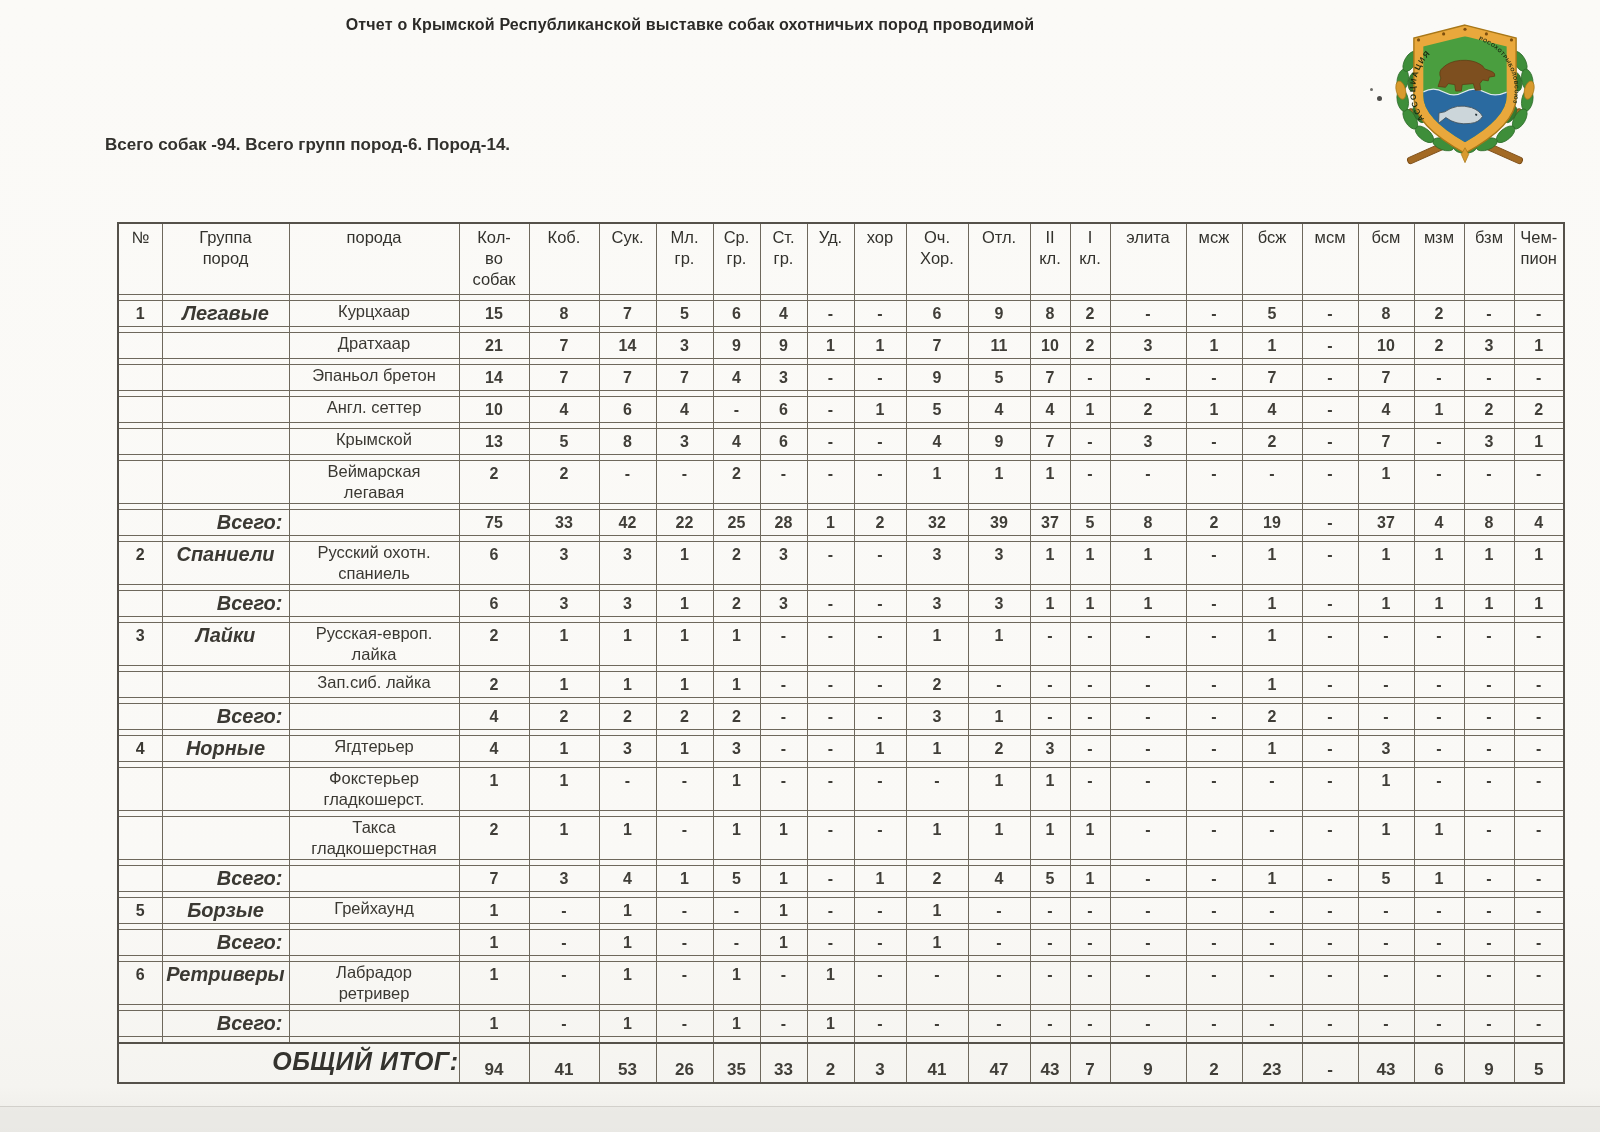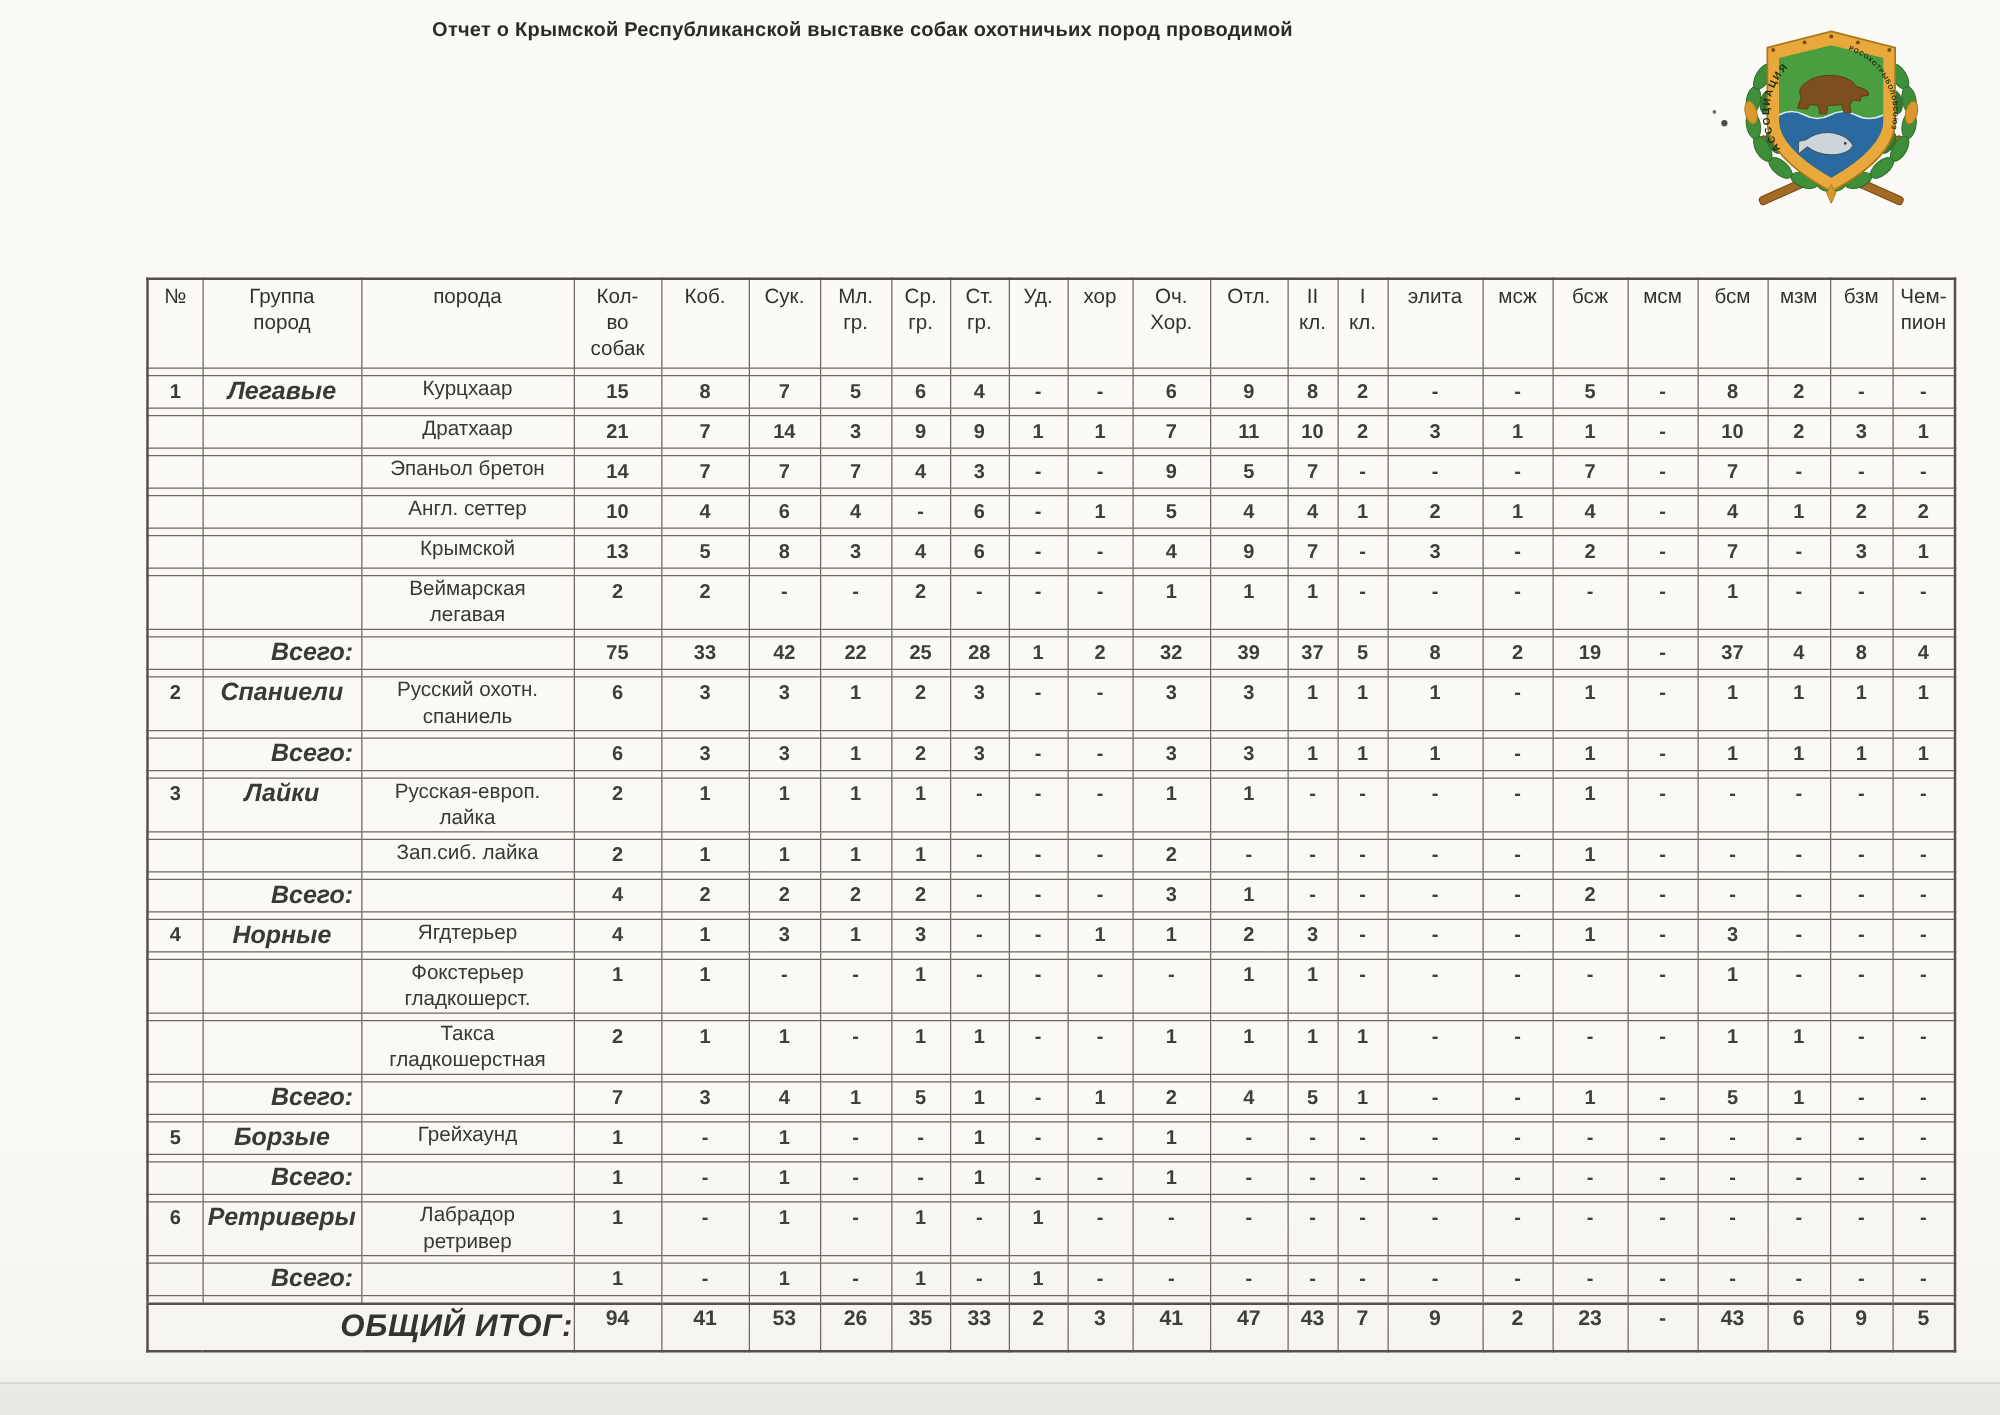--- a/index.html
+++ b/index.html
@@ -68,6 +68,7 @@
 <div class="page">
 
   <div class="title1">Отчет о Крымской Республиканской выставке собак охотничьих пород  проводимой</div>
+  <div class="summary">Всего собак -94.  Всего групп пород-6.   Пород-14.</div>
 
   <div class="emblem">
     <svg viewBox="0 0 170 172" width="158" height="160">

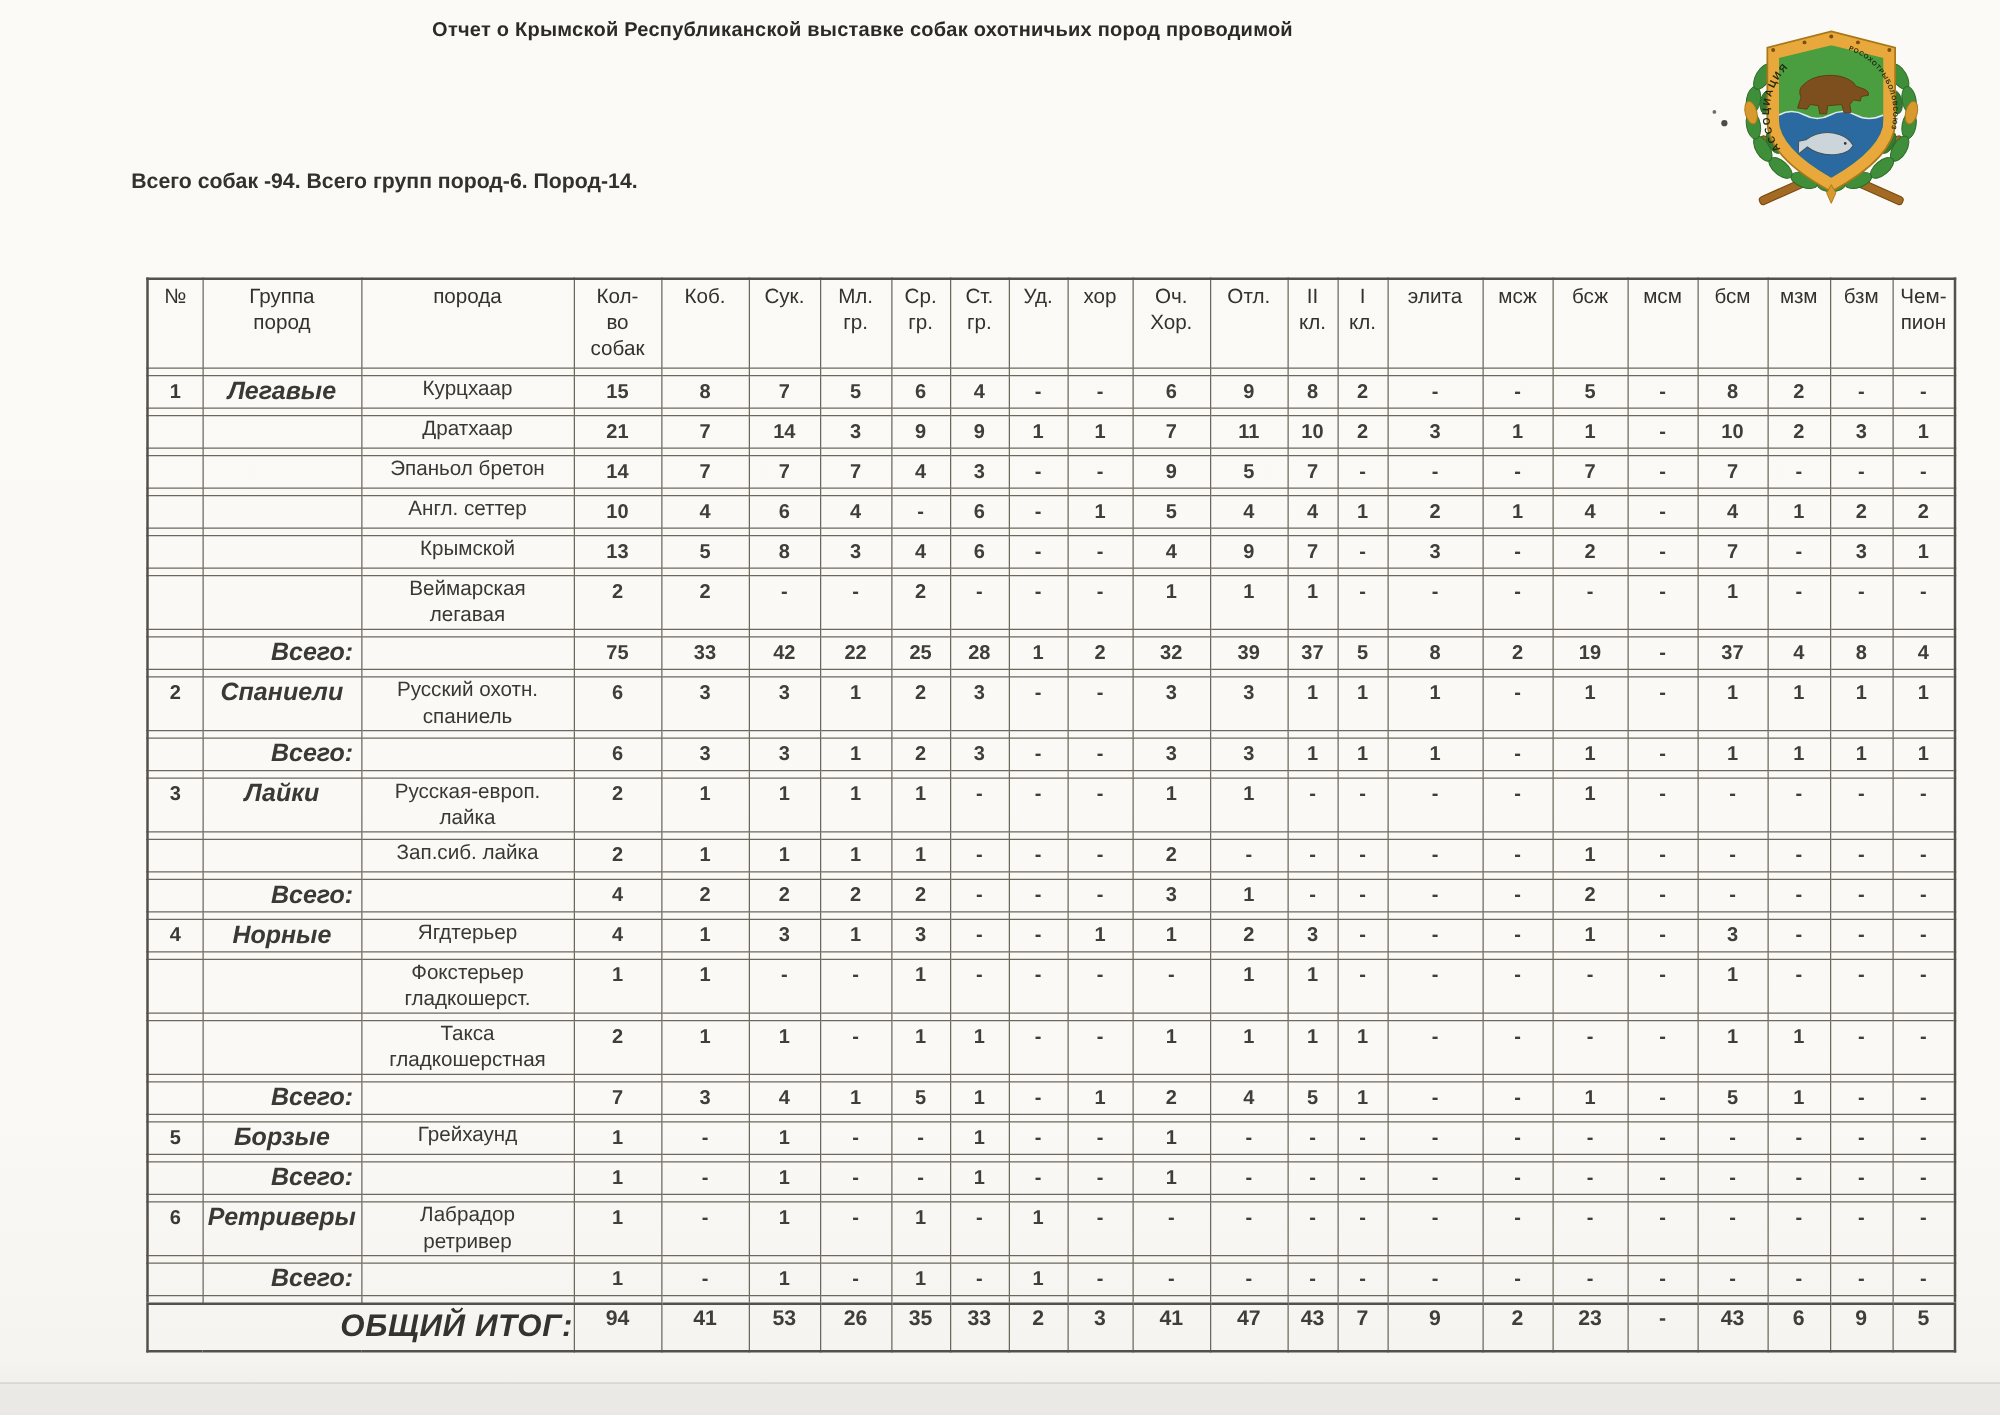--- a/index.html
+++ b/index.html
@@ -56,7 +56,7 @@
     text-align:right;font-size:25px;font-weight:bold;font-style:italic;
     padding:3px 0 5px;letter-spacing:.5px;color:#34332e;line-height:28px;
   }
-  tr.grand td.val{font-size:17px;padding-top:0;margin-left:48px;}
+  tr.grand td.val{font-size:17px;padding-top:15px;margin-left:48px;}
   .scan-bottom{
     position:absolute;left:0;top:1106px;width:1600px;height:26px;
     background:#e9e8e4;border-top:1px solid #c8c6c1;opacity:.75;

